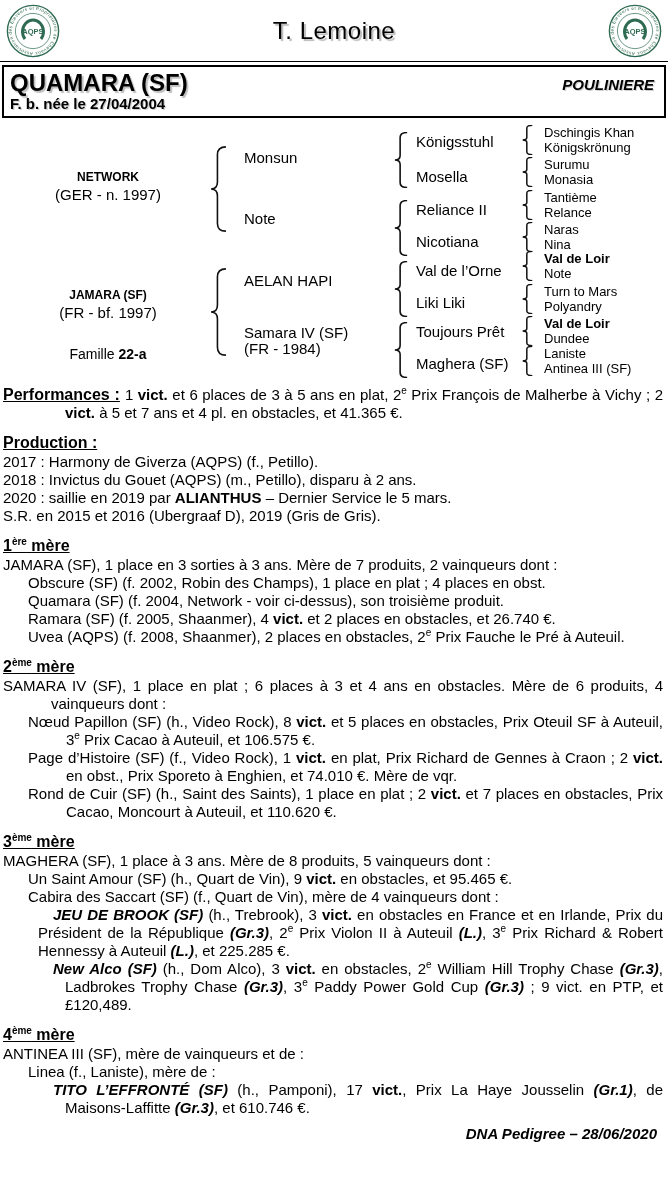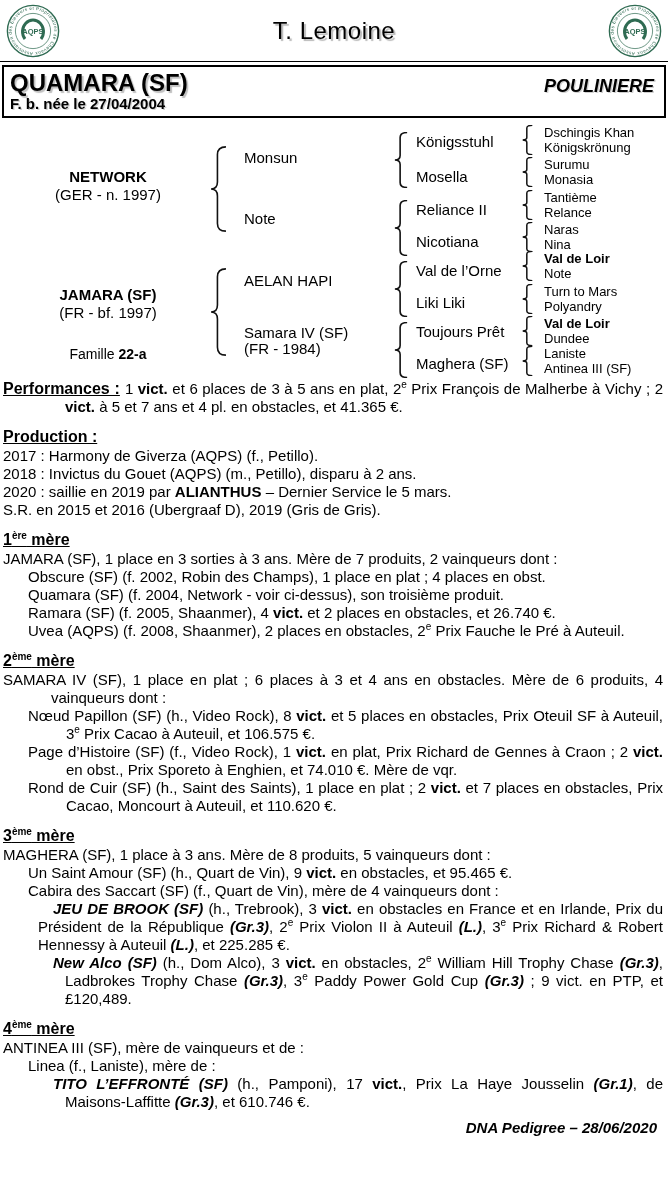--- a/index.html
+++ b/index.html
@@ -19,7 +19,7 @@
             position:relative;box-sizing:border-box;}
   .horse-name{font-size:24px;font-weight:bold;text-shadow:1.8px 1.8px 1px #c0c0c0;line-height:25px;}
   .birth{font-size:15px;font-weight:bold;text-shadow:1.2px 1.2px 0 #d0d0d0;line-height:17px;}
-  .status{position:absolute;top:9px;right:10px;font-size:18px;font-weight:bold;
+  .status{position:absolute;top:9px;right:10px;font-size:15px;font-weight:bold;
           font-style:italic;text-shadow:1.2px 1.2px 0 #d0d0d0;}
 
   

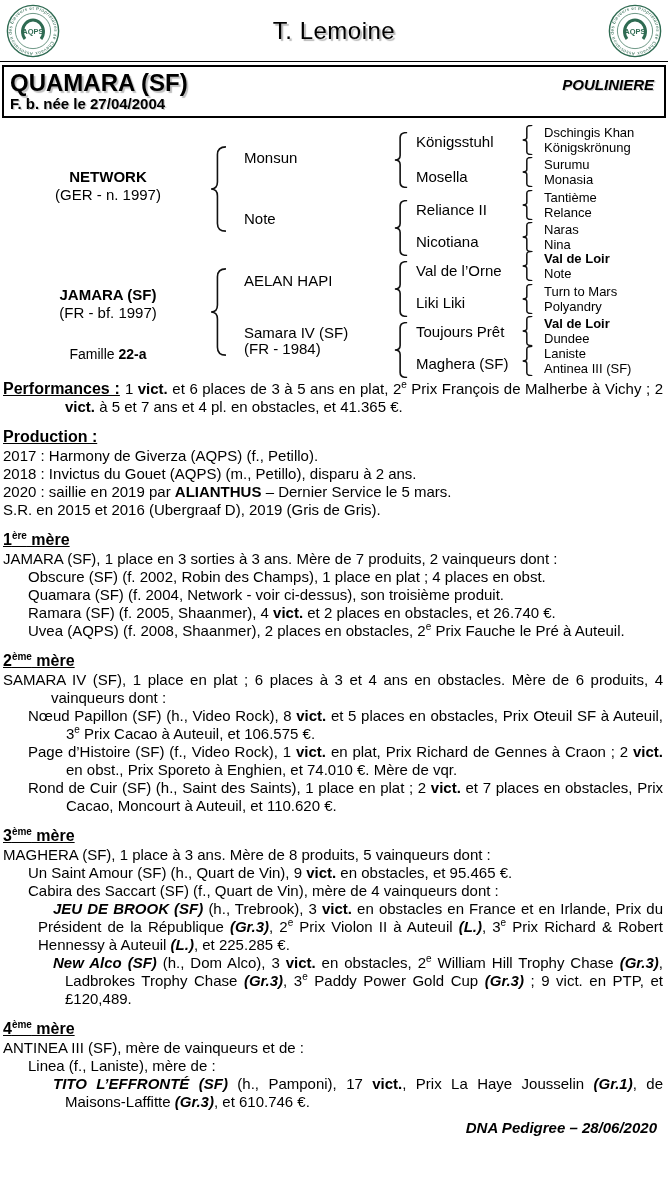--- a/index.html
+++ b/index.html
@@ -26,7 +26,7 @@
   .tree{position:relative;height:262px;}
   .tree .abs{position:absolute;white-space:nowrap;}
   .g1{width:180px;text-align:center;}
-  .g1-name{font-size:15px;font-weight:bold;line-height:18px;}
+  .g1-name{font-size:12px;font-weight:bold;line-height:18px;}
   .g1-sub{font-size:15px;line-height:17px;}
   .family{font-size:14px;}
   .g2,.g3{font-size:15px;line-height:16px;}

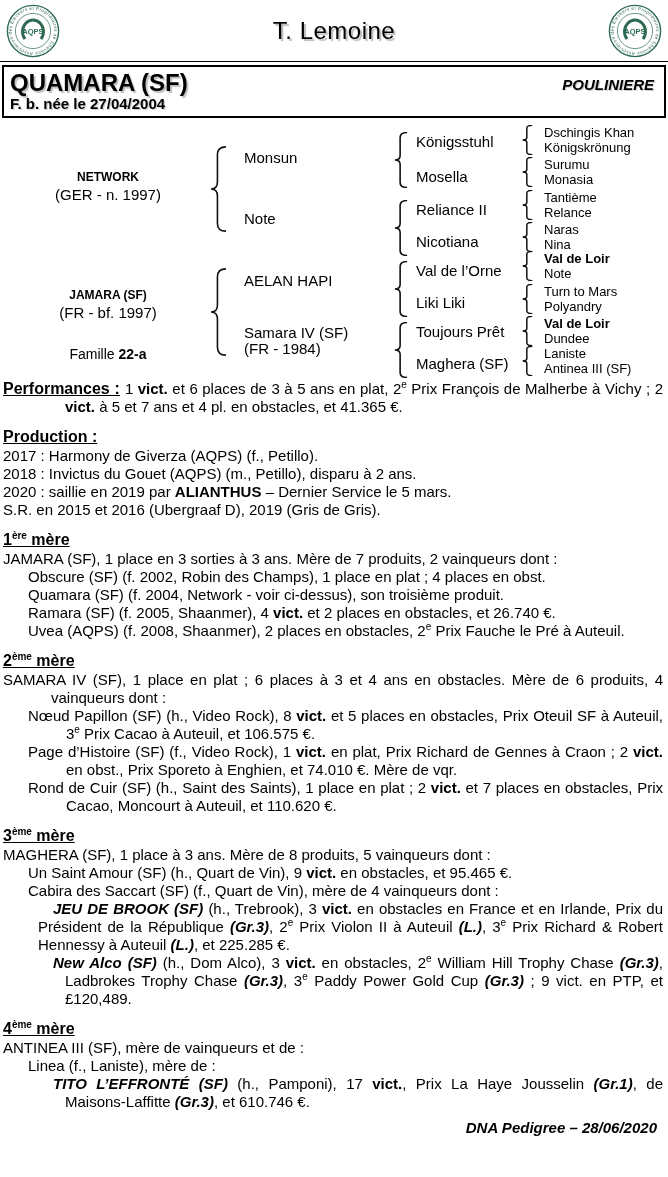--- a/index.html
+++ b/index.html
@@ -42,7 +42,7 @@
          margin:11px 0 1px 0;line-height:19px;}
   .h-inline{font-weight:bold;font-size:16px;text-decoration:underline;margin-right:5px;}
   sup{font-size:10px;line-height:0;vertical-align:super;}
-  .mt6{}
+  .mt6{margin-top:6px;}
   
   .h62{padding-left:62px;text-indent:-62px;}
   .h48{padding-left:48px;text-indent:-48px;}

